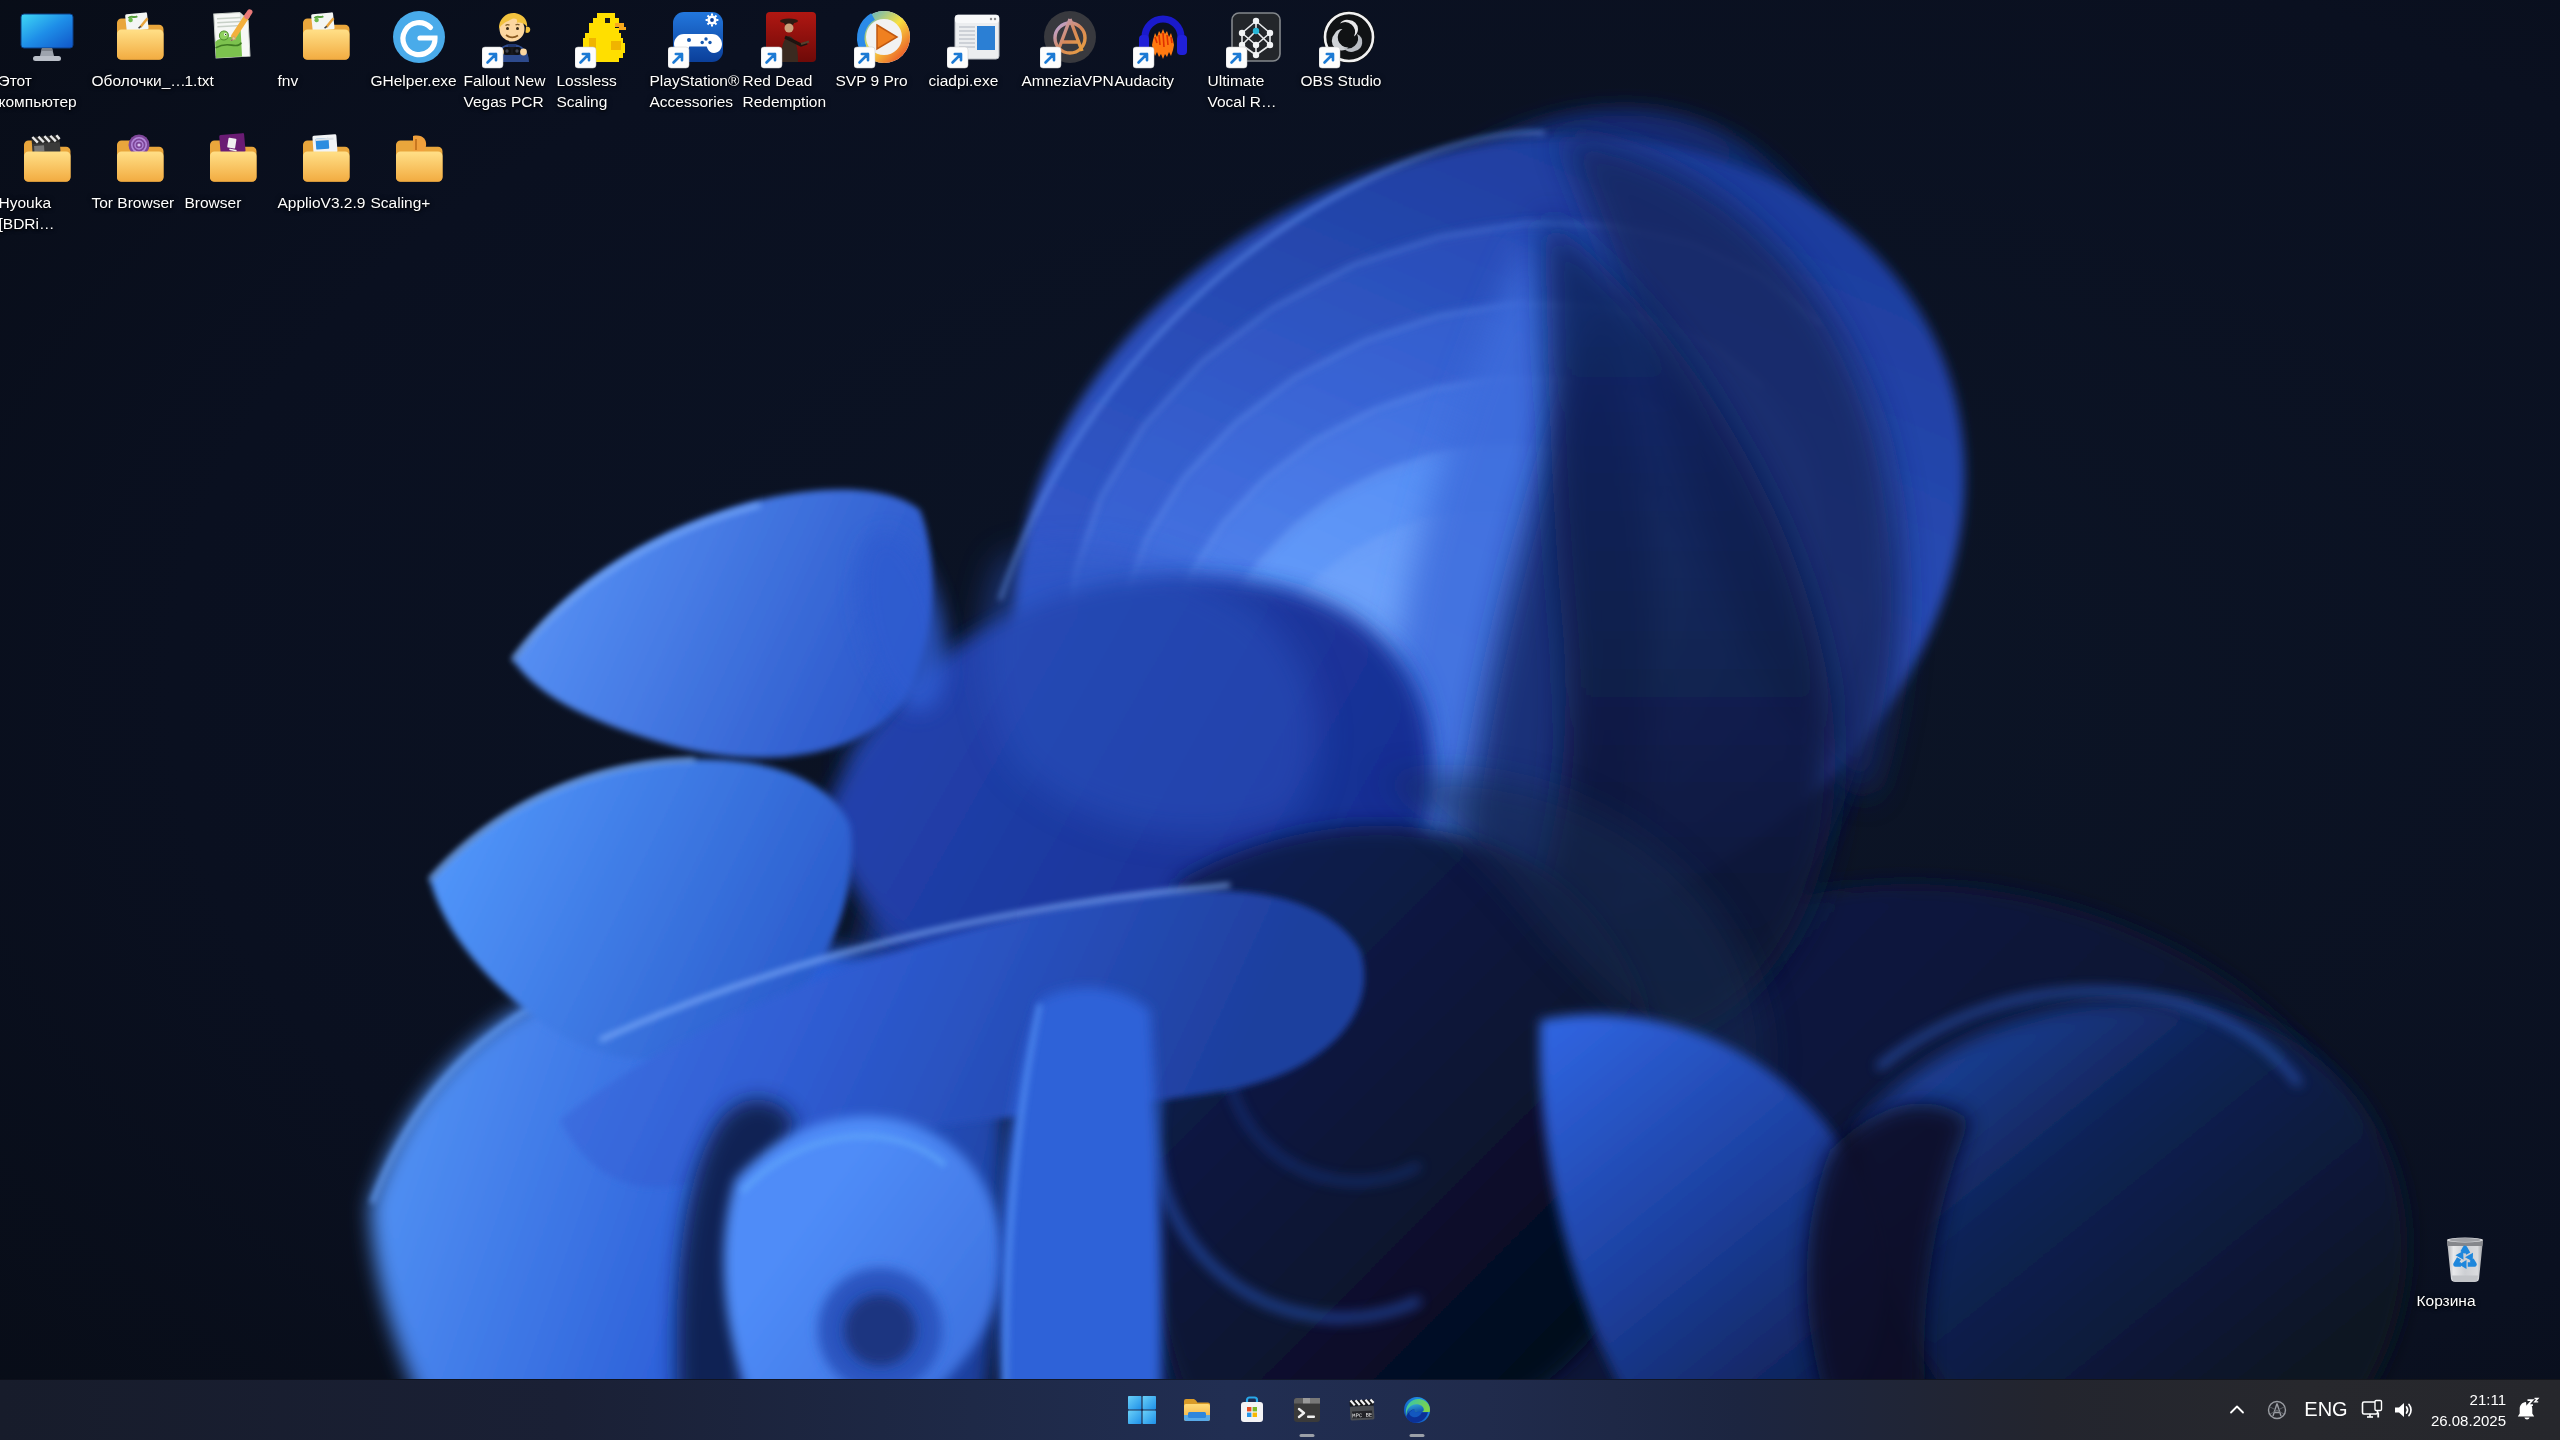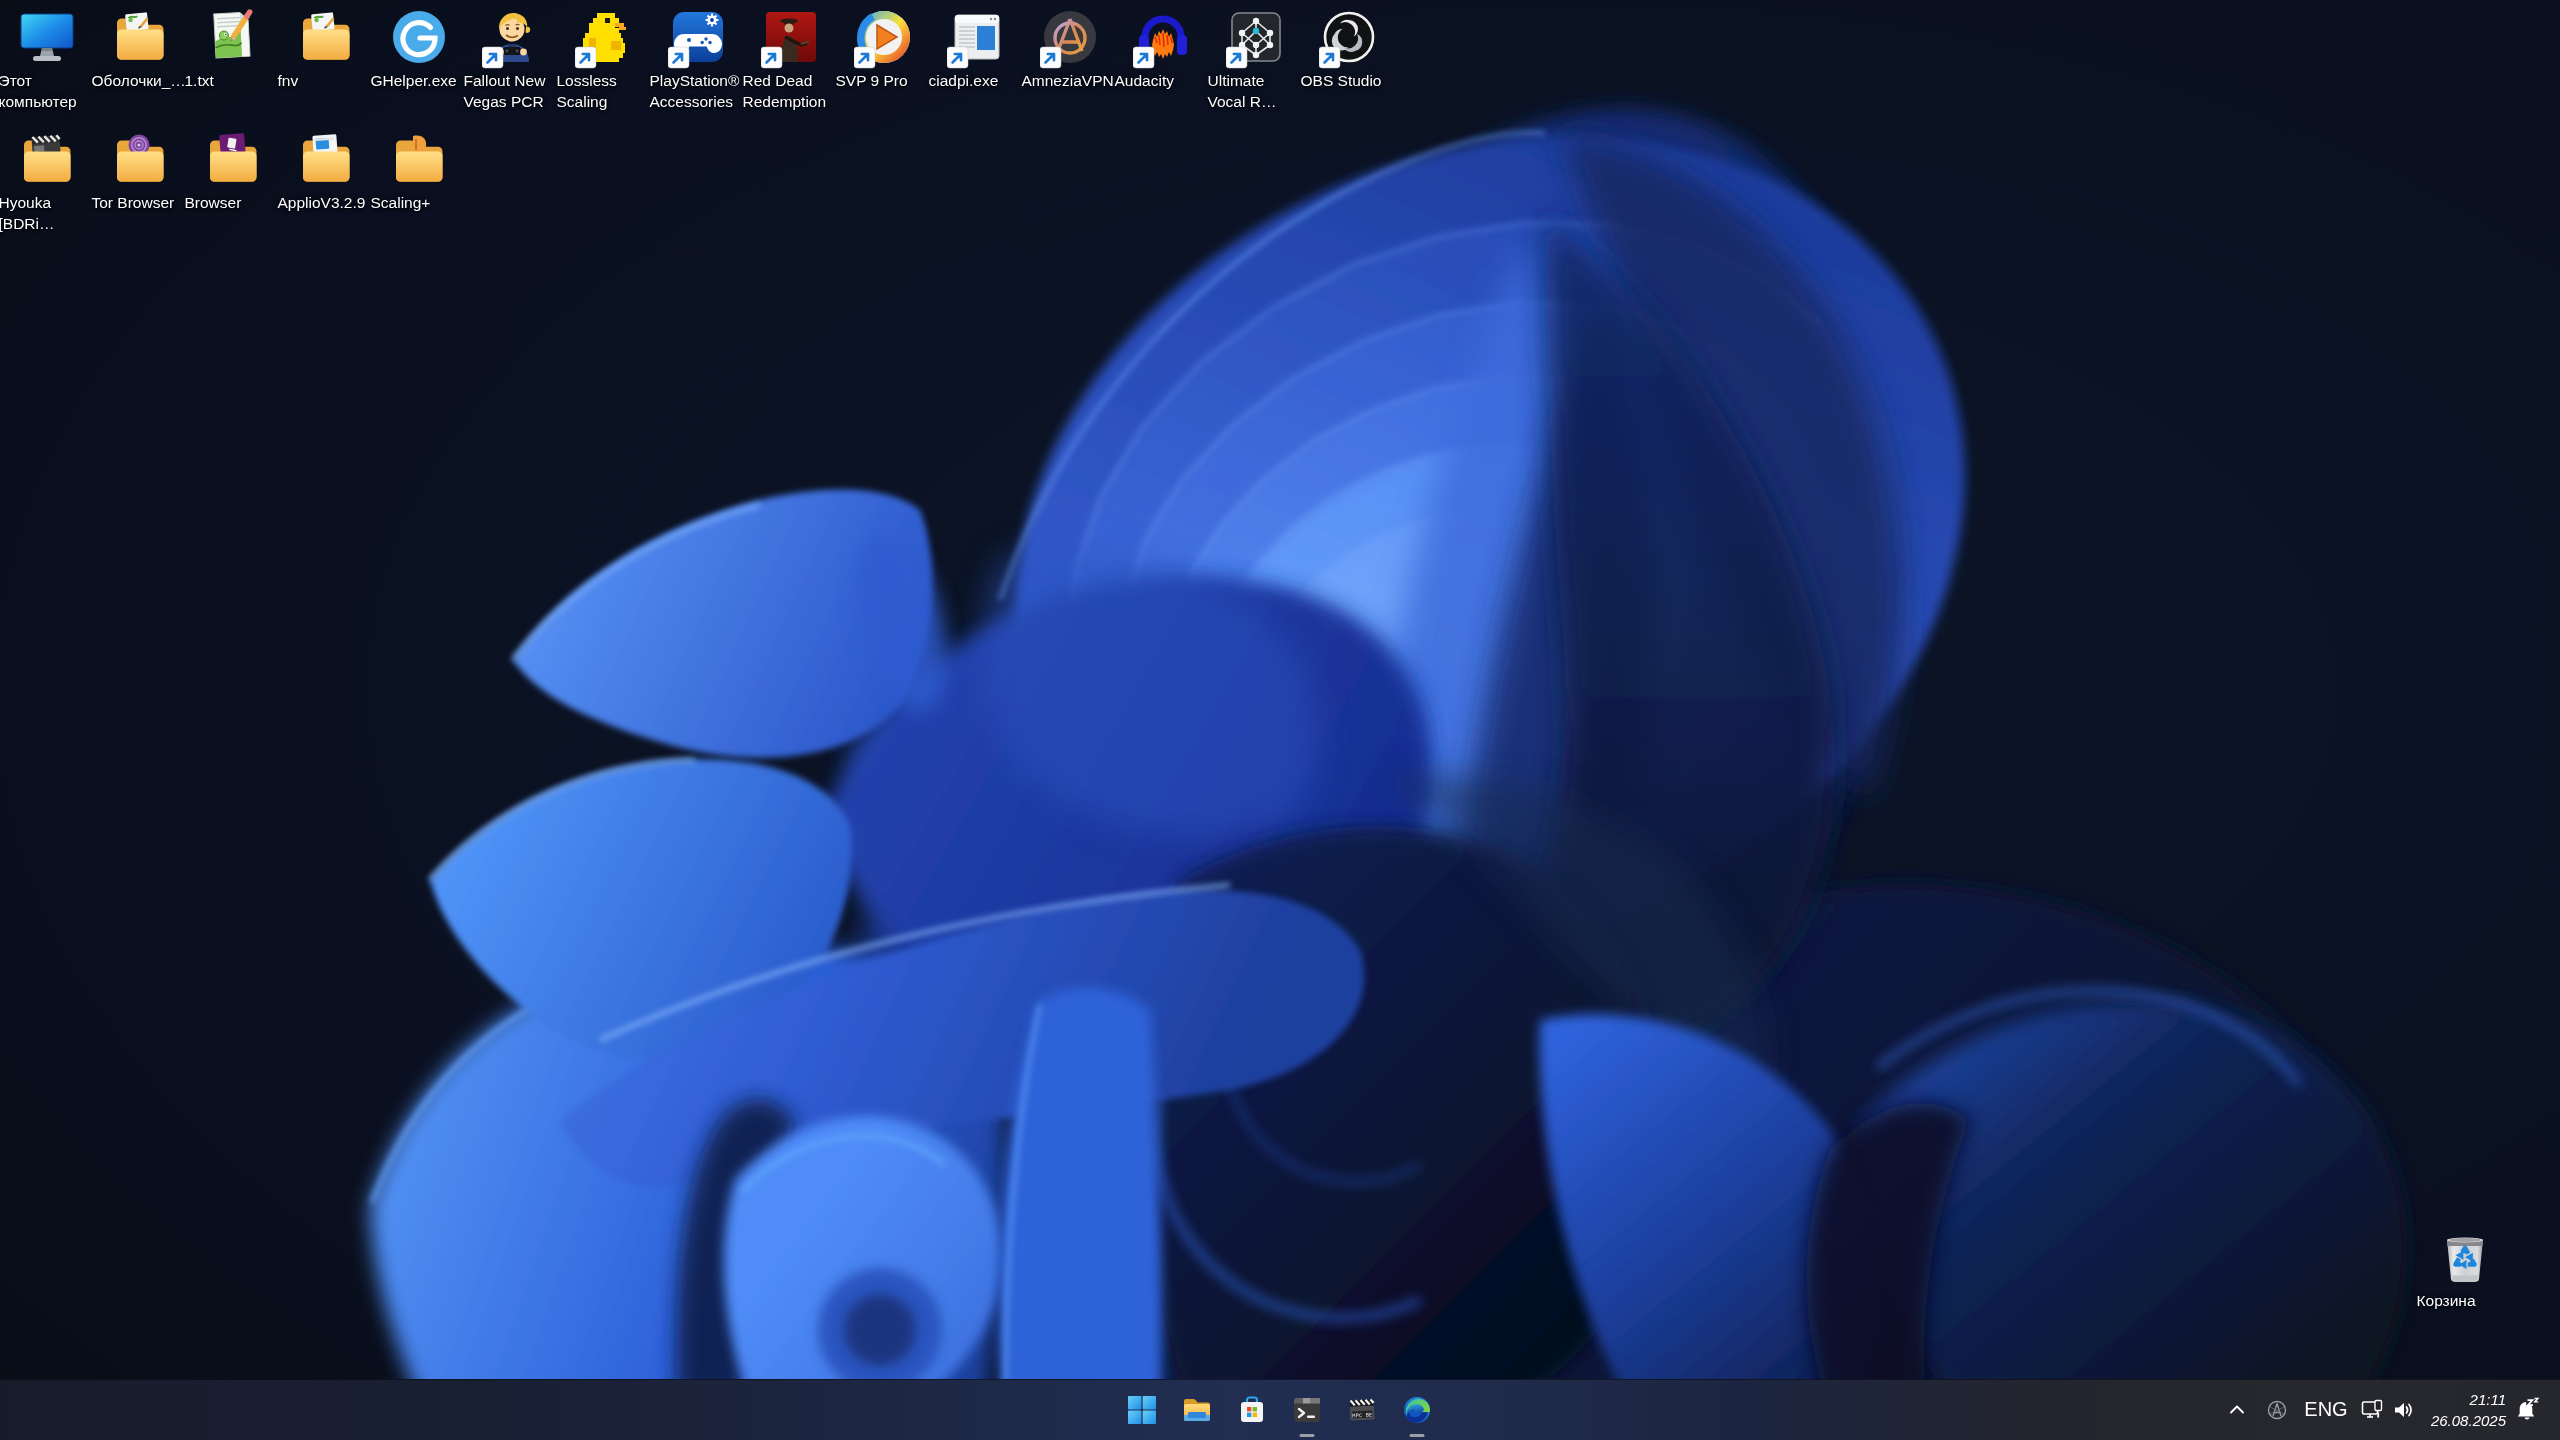--- a/index.html
+++ b/index.html
@@ -12,7 +12,7 @@
   #taskbar{position:absolute;left:0;top:1379px;width:2560px;height:61px;z-index:10;box-shadow:inset 0 1px 0 rgba(5,8,14,0.55);background:linear-gradient(90deg,#171c2b 0%,#1a2035 22%,#1e2947 38%,#212e52 48%,#202b4c 58%,#1c2540 68%,#23252e 80%,#27282d 90%,#26272c 100%);}
   .tbi{position:absolute;top:0;height:61px;display:flex;align-items:center;justify-content:center;}
   .dot{position:absolute;bottom:3px;left:50%;transform:translateX(-50%);width:15px;height:3.5px;border-radius:2px;background:#9ba0a8;}
-  .tray{position:absolute;color:#fff;font-style:italic;}
+  .tray{position:absolute;color:#fff;}
 </style>
 </head>
 <body>

